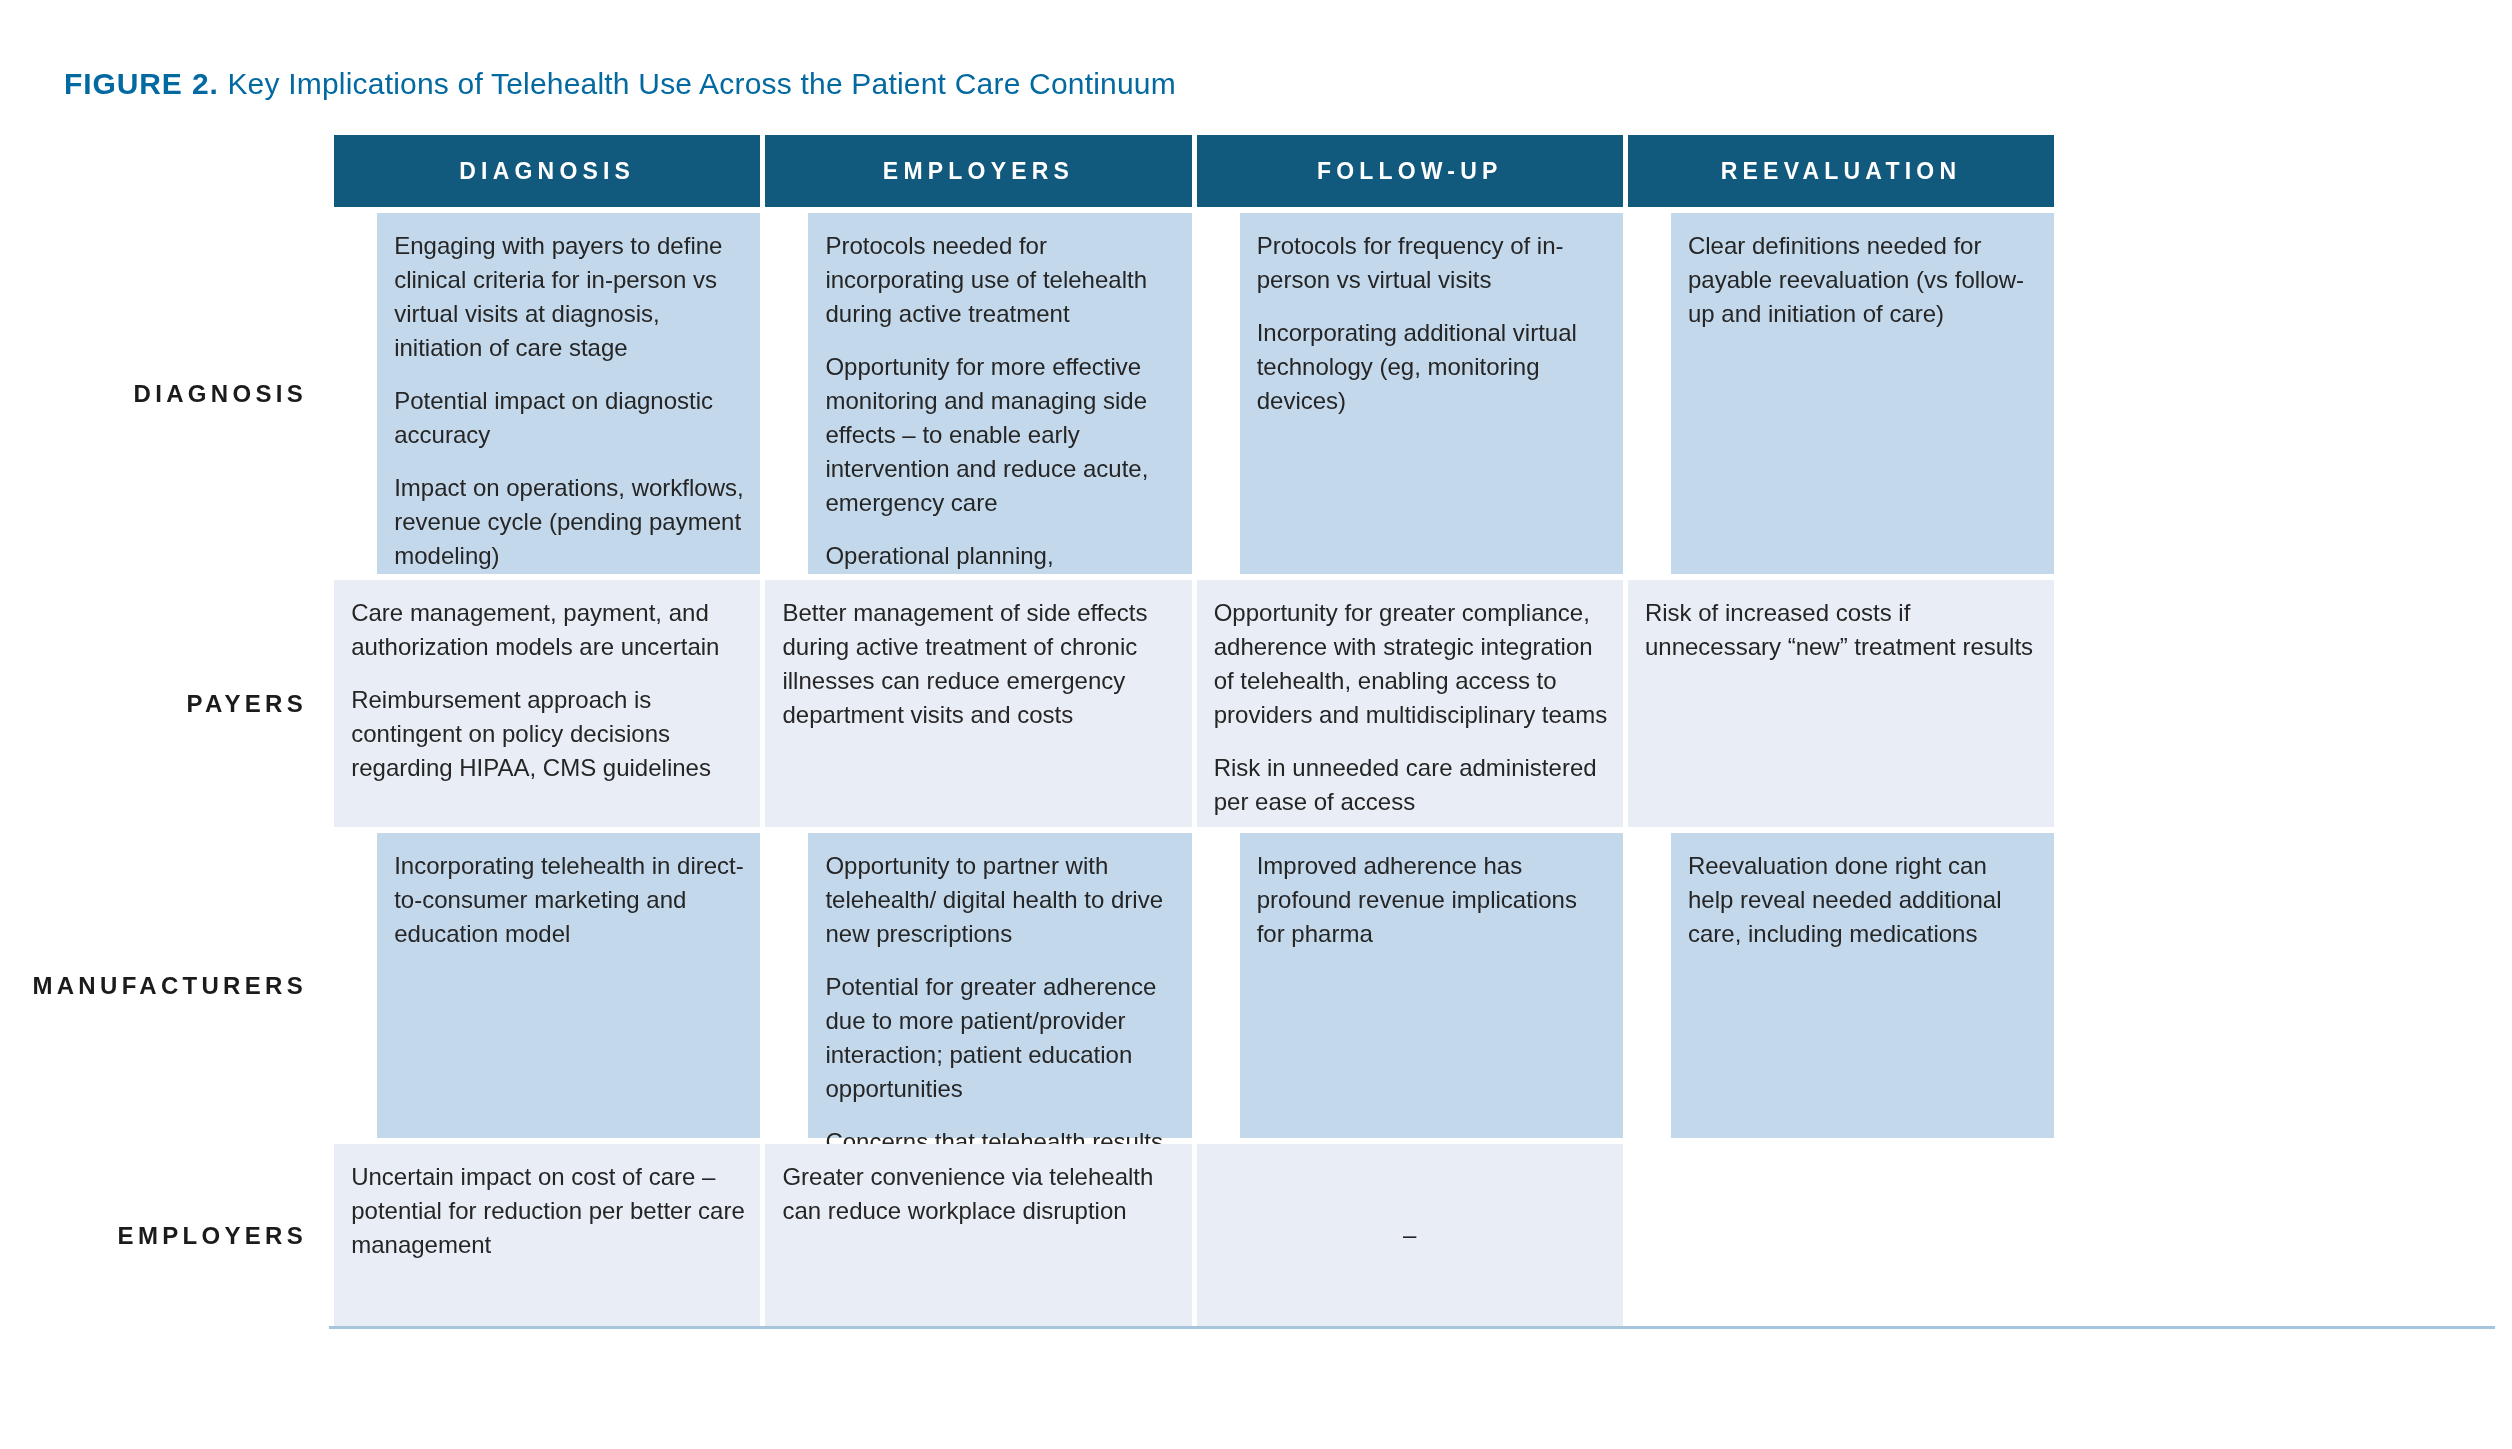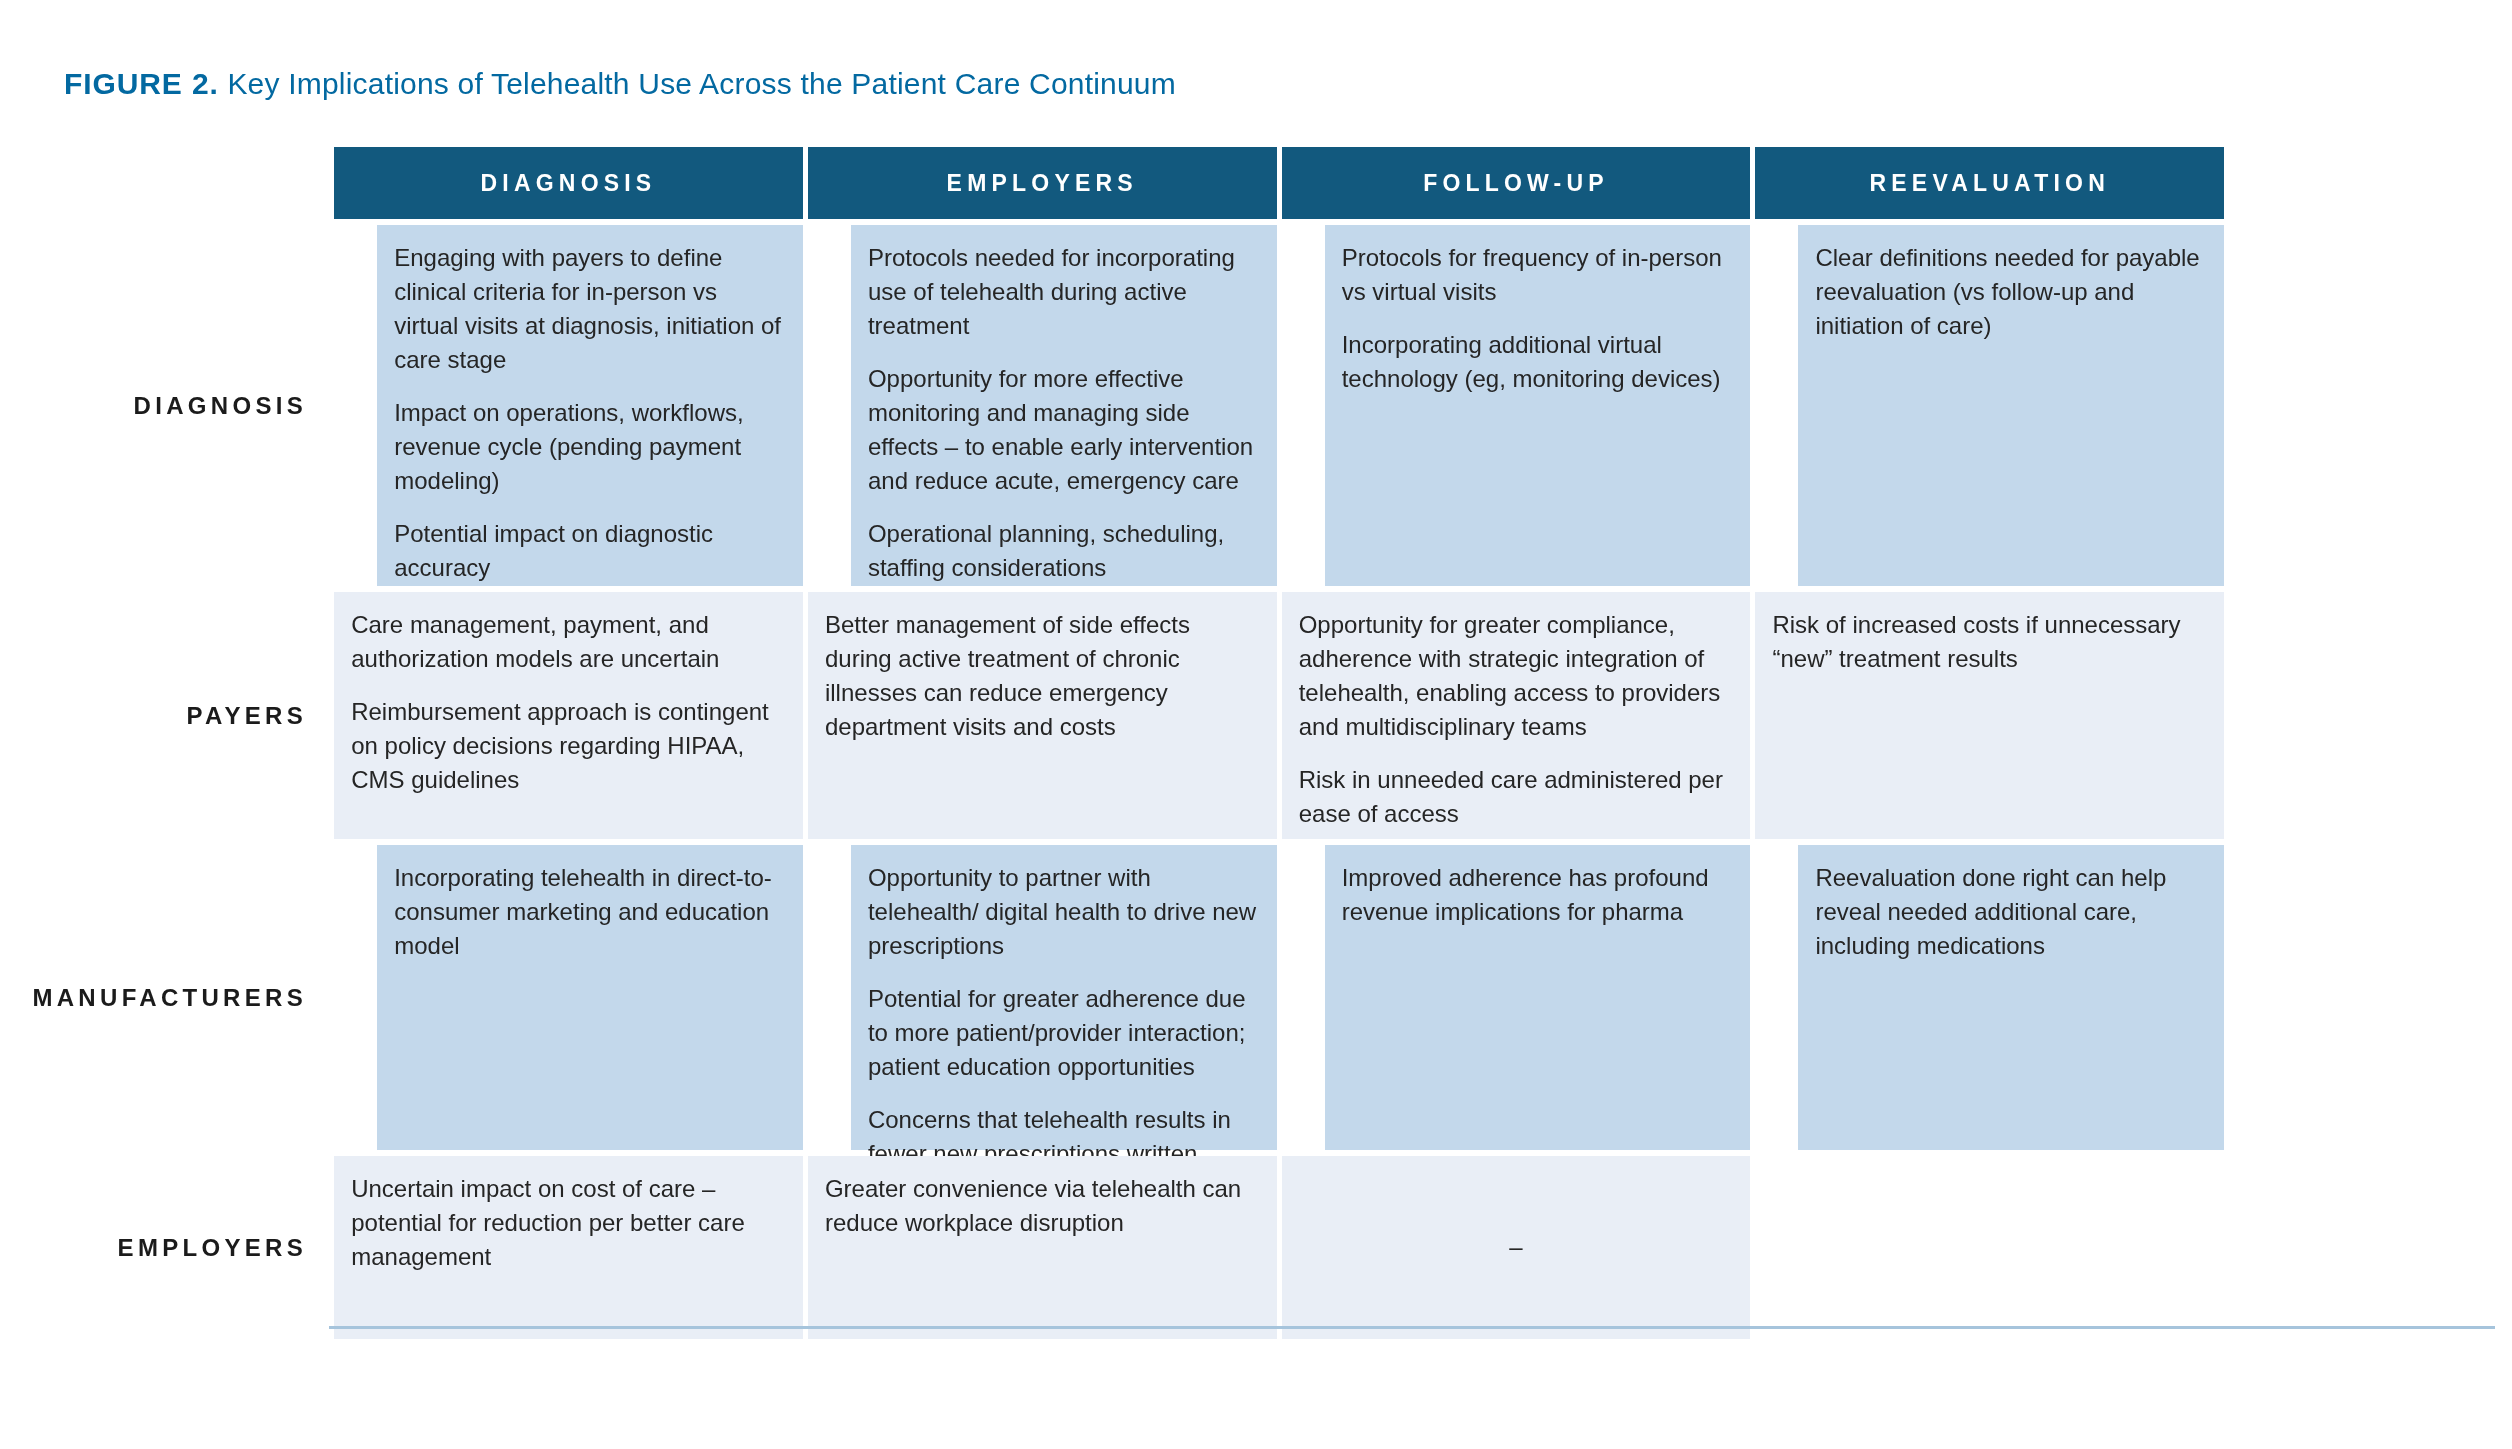--- a/index.html
+++ b/index.html
@@ -22,8 +22,8 @@
   .fig-label { font-weight: 700; margin-right: 8.6px; letter-spacing: 0.9px; }
   .grid {
     position: absolute;
-    left: 0; top: 147px;
-    width: 2224px;
+    left: 0; top: 135px;
+    width: 2054px;
     display: grid;
     grid-template-columns: 329px repeat(4, 1fr);
     grid-template-rows: 72px 361px 247px 305px 183px;

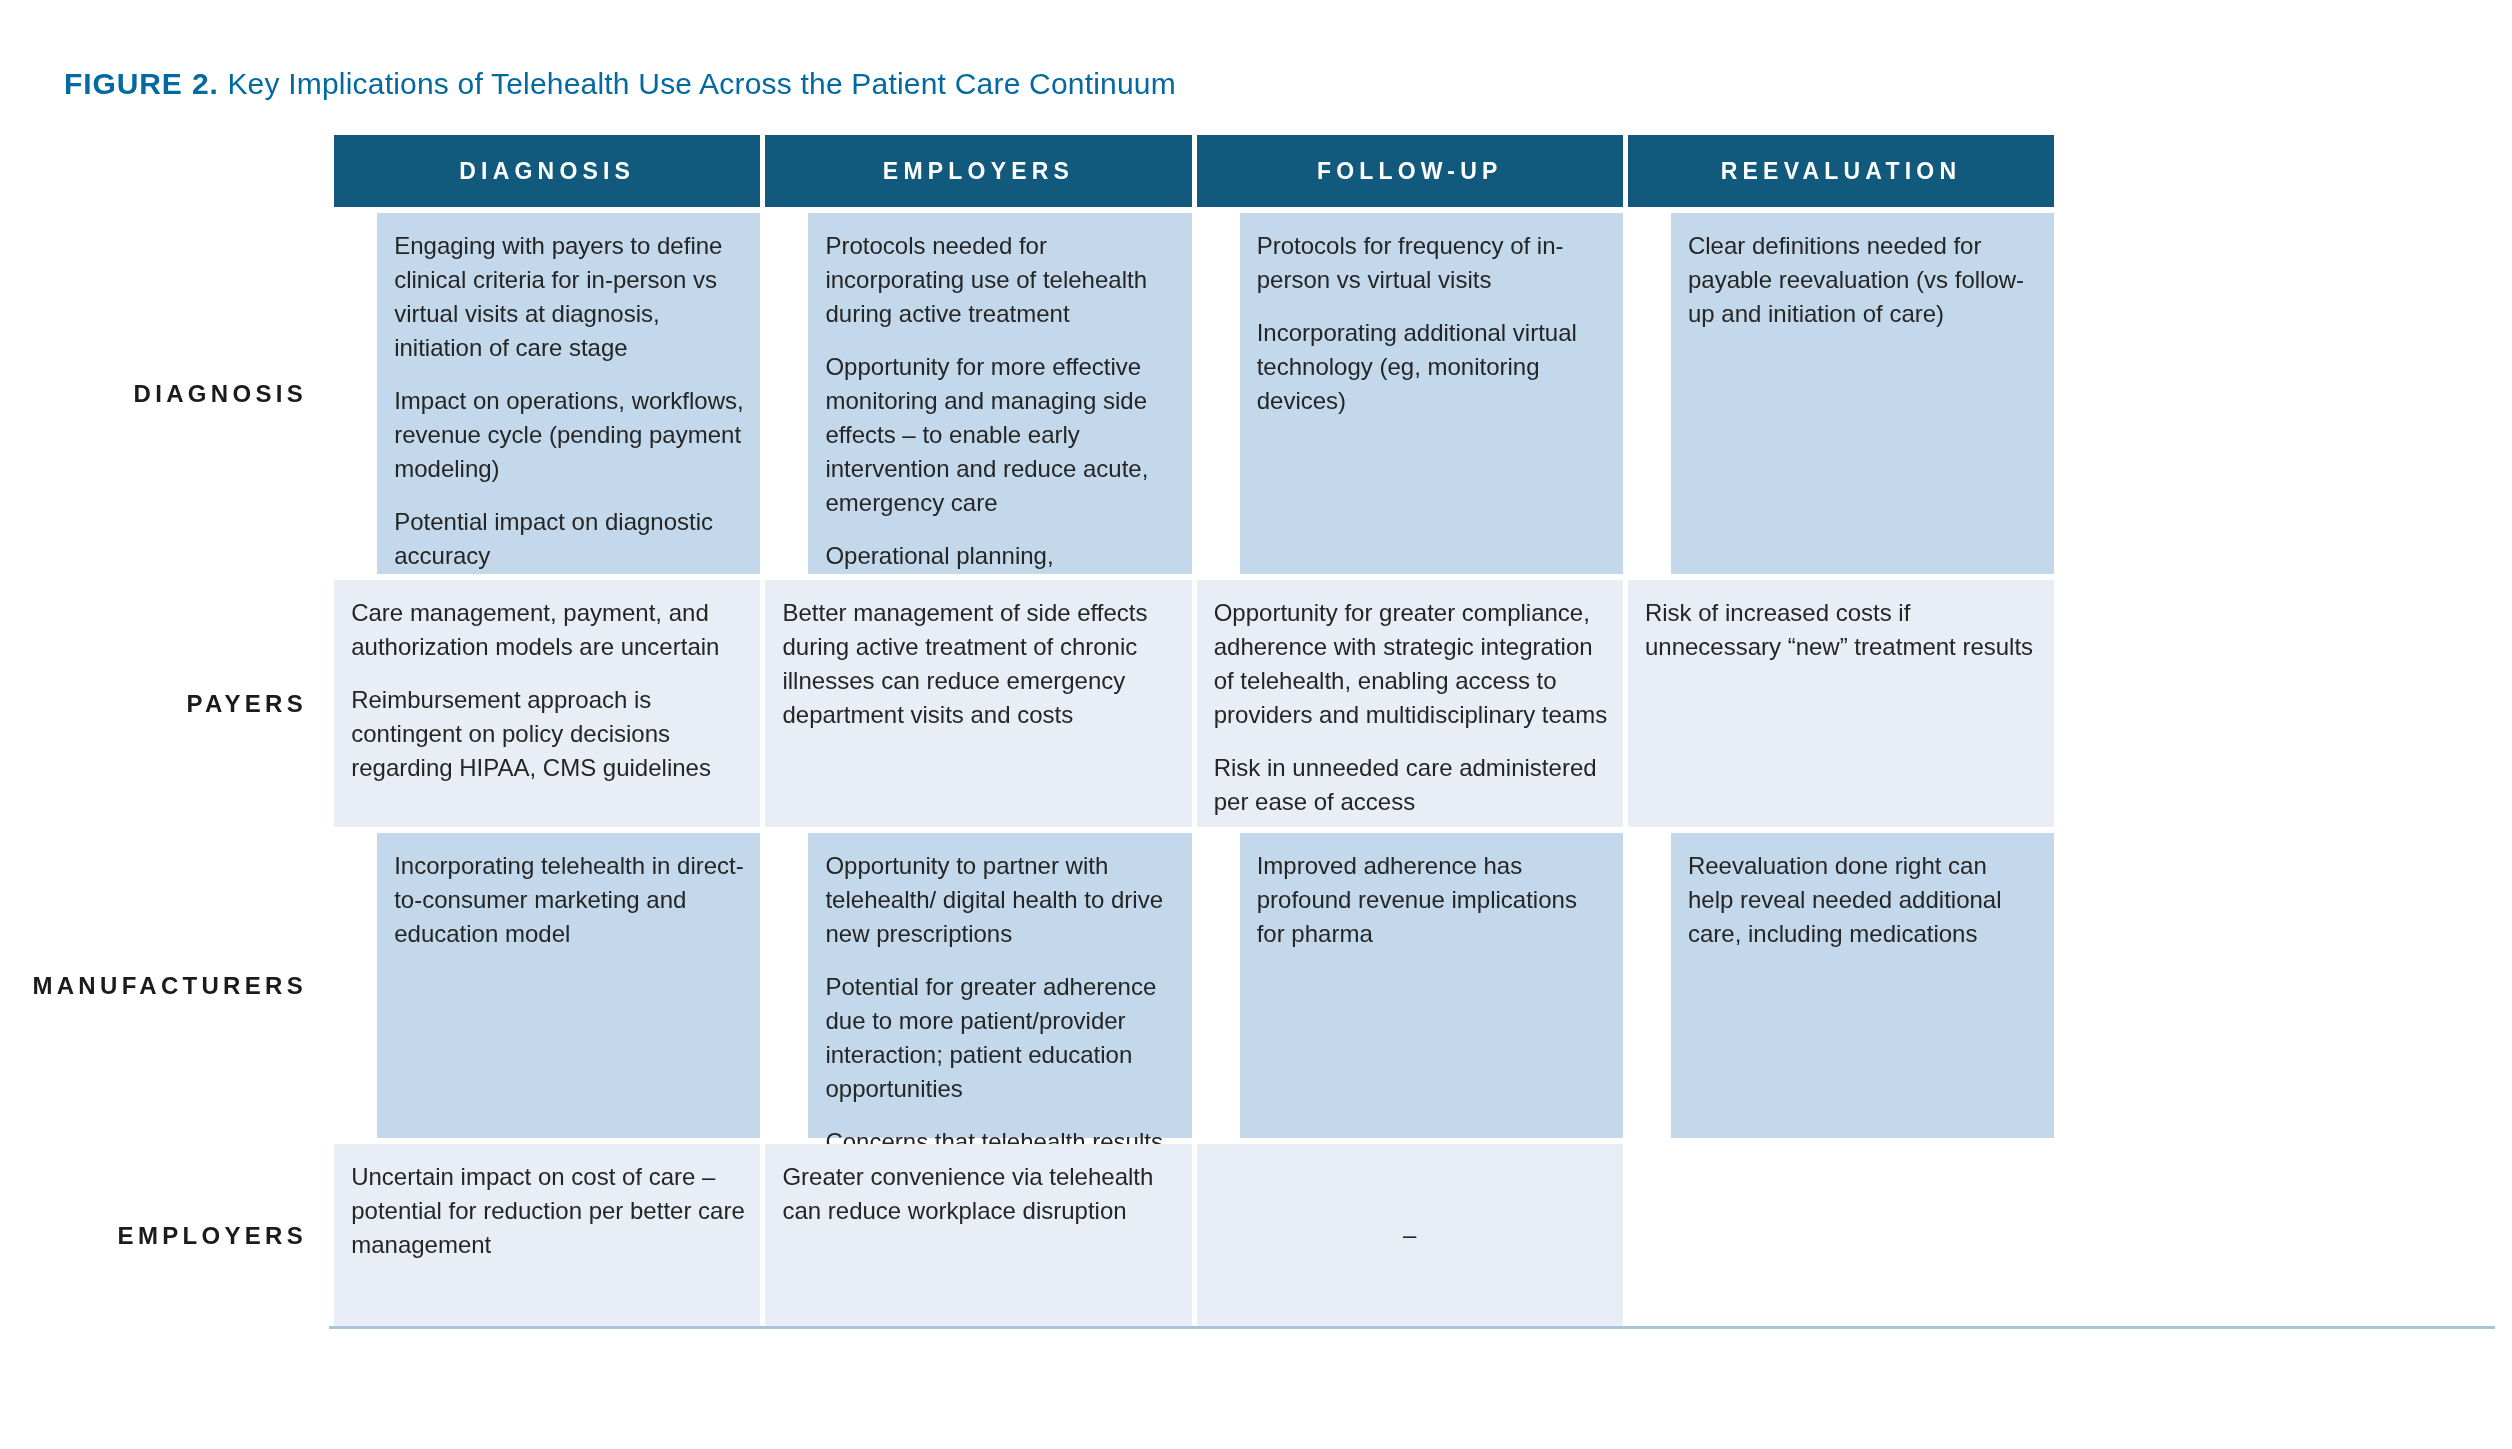--- a/index.html
+++ b/index.html
@@ -80,8 +80,8 @@
     <div class="rowlabel">DIAGNOSIS</div>
     <div class="cell shade-a">
       <p>Engaging with payers to define clinical criteria for in-person vs virtual visits at diagnosis, initiation of care stage</p>
+      <p>Potential impact on diagnostic accuracy</p>
       <p>Impact on operations, workflows, revenue cycle (pending payment modeling)</p>
-      <p>Potential impact on diagnostic accuracy</p>
     </div>
     <div class="cell shade-a">
       <p>Protocols needed for incorporating use of telehealth during active treatment</p>

